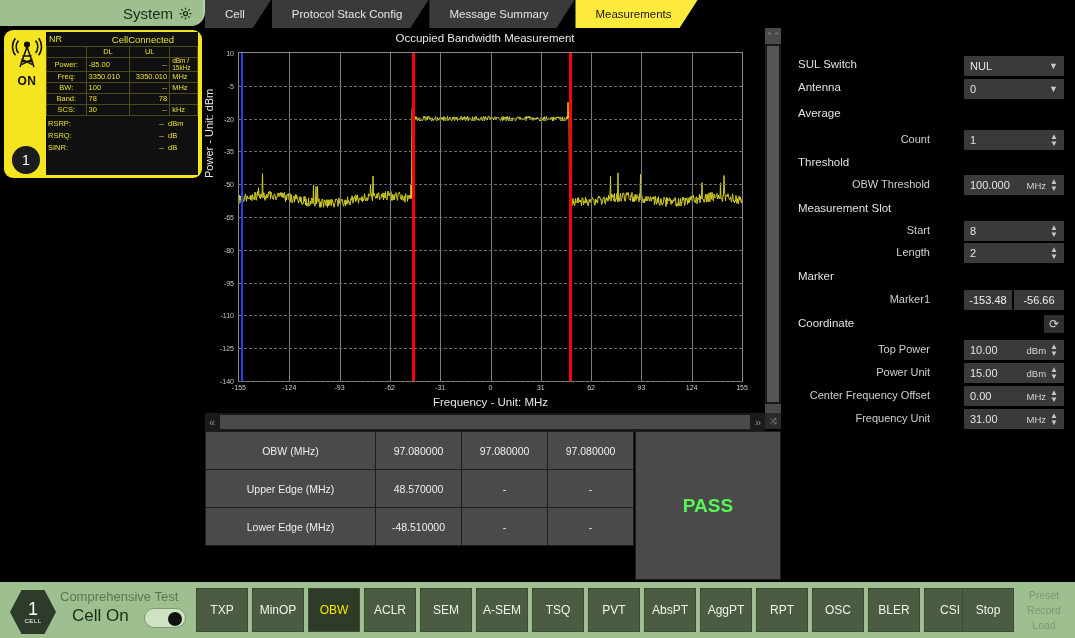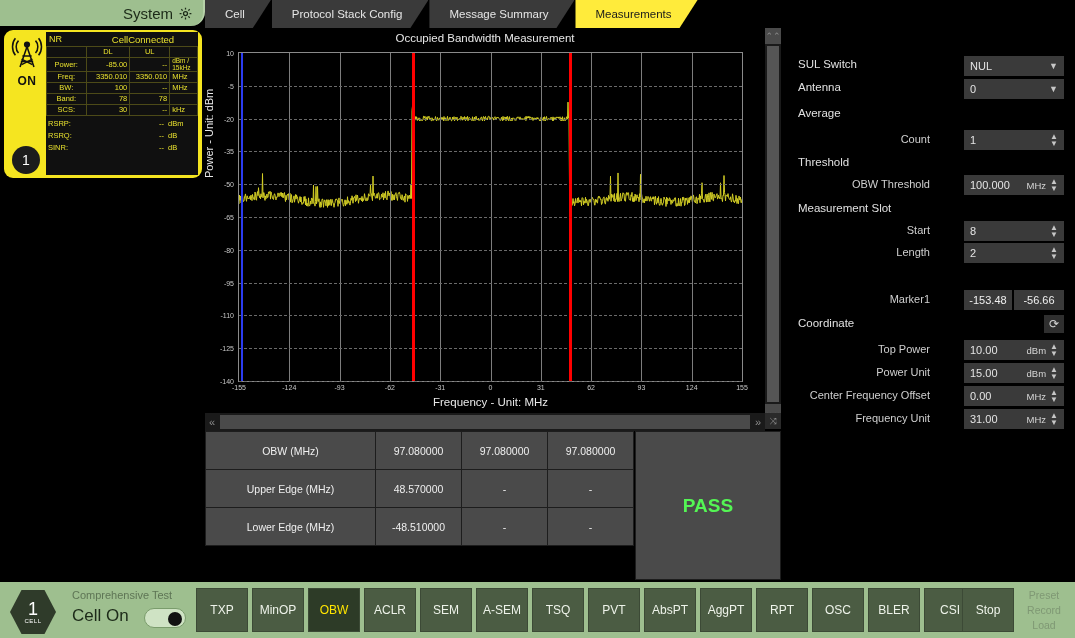--- a/index.html
+++ b/index.html
@@ -46,7 +46,7 @@
   #nrtable table { border-collapse:collapse; width:152px; }
   #nrtable td { border:1px solid #4c4a18; height:11px; padding:0 2px; font-size:7.5px; line-height:1.05; }
   .c1 { width:40px; text-align:center; }
-  .c2 { width:44px; text-align:right; }
+  .c2 { width:44px; text-align:left; }
   .c3 { width:40px; text-align:right; }
   .c4 { width:28px; text-align:left; }
   #nrfoot { margin-top:1px; font-size:7.5px; }

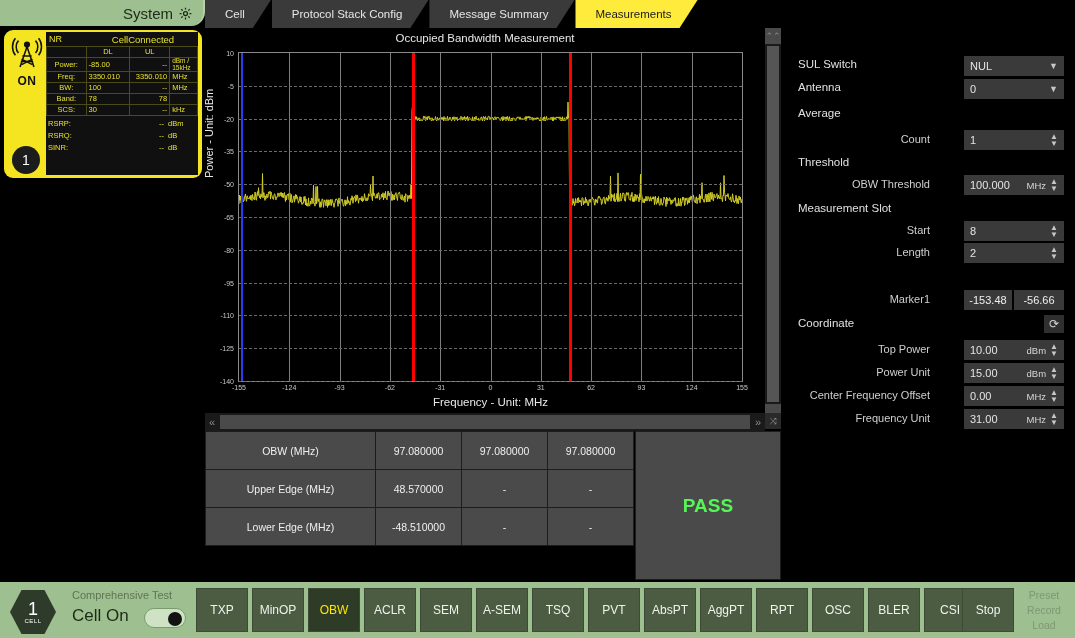--- a/index.html
+++ b/index.html
@@ -421,6 +421,9 @@
     </div>
   </div>
 
+  <div class="row" style="top:240px">
+    <div class="sect">Marker</div>
+  </div>
 
   <div class="row" style="top:262px">
     <div class="rlabel">Marker1</div>

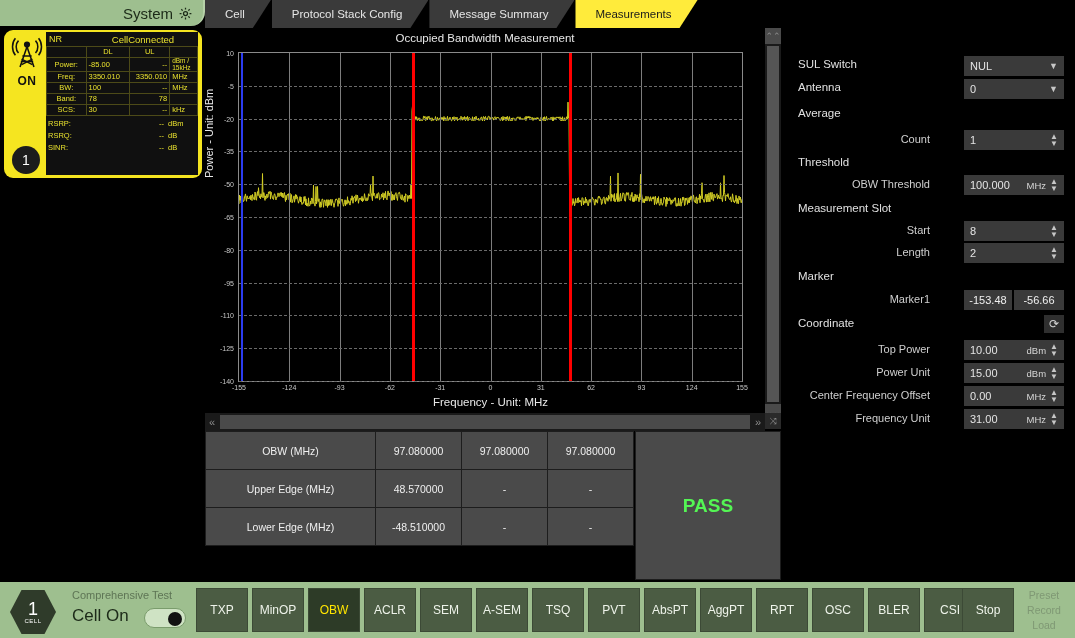--- a/index.html
+++ b/index.html
@@ -129,7 +129,7 @@
   }
   #hexcell .n { font-size:18px; line-height:1; }
   #hexcell .c { font-size:6px; letter-spacing:0.5px; }
-  #comp { position:absolute; left:72px; top:7px; font-size:11px; color:#5e7555; }
+  #comp { position:absolute; left:60px; top:7px; font-size:13px; color:#5e7555; }
   #cellon { position:absolute; left:72px; top:24px; font-size:17px; color:#1c2a18; }
   #celltoggle {
     position:absolute; left:144px; top:26px; width:42px; height:20px; border-radius:10px;

